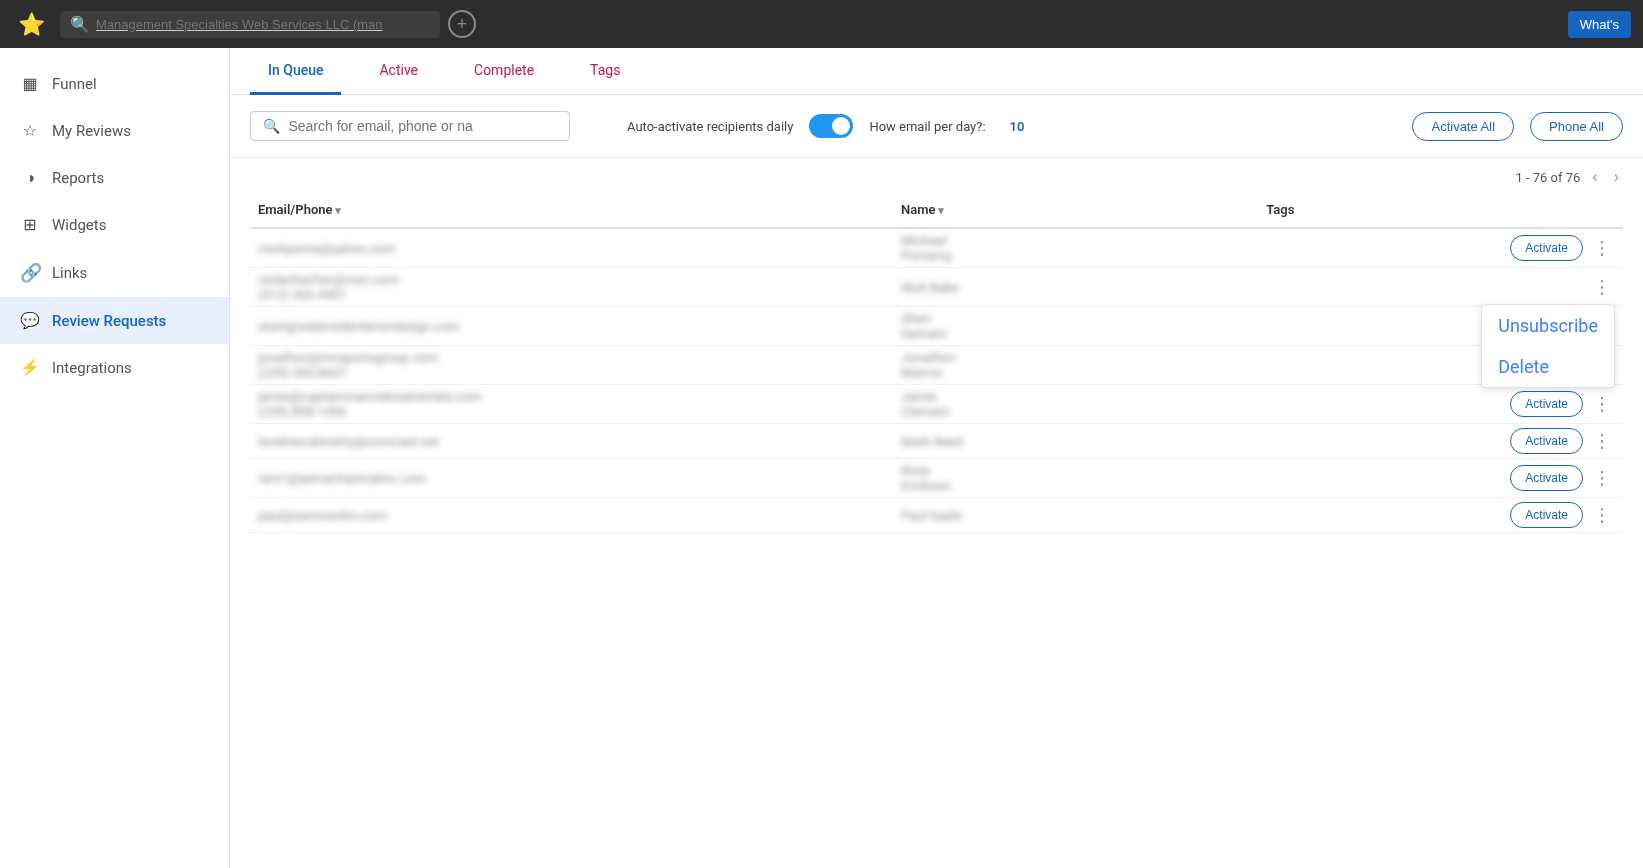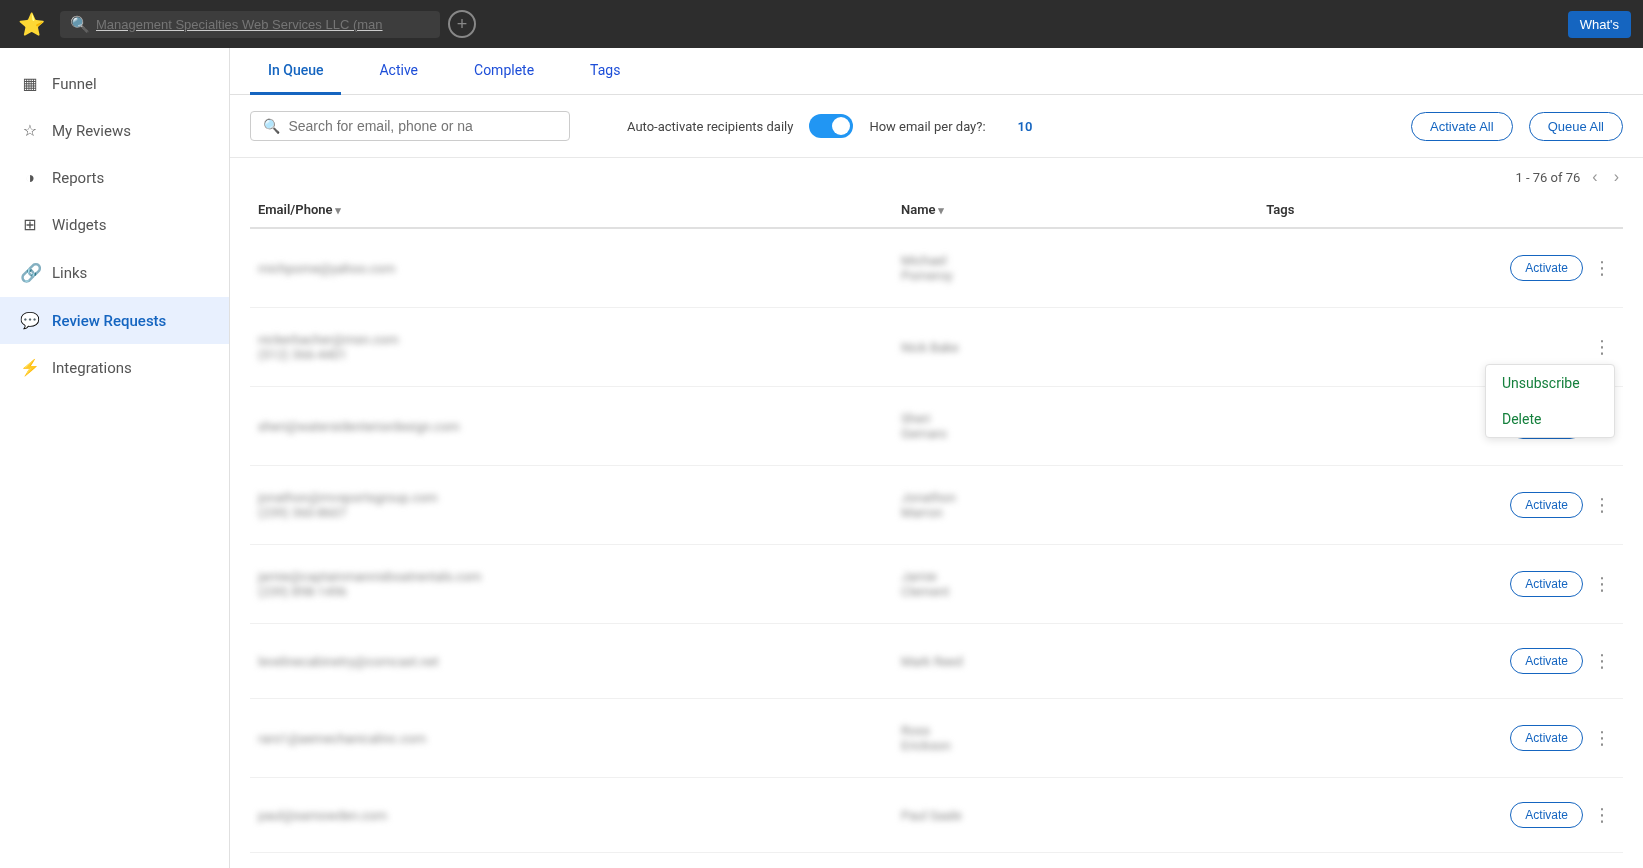--- a/index.html
+++ b/index.html
@@ -124,7 +124,7 @@
       padding: 14px 18px;
       font-size: 14px;
       cursor: pointer;
-      color: #1d4ed8;
+      color: #be185d;
       border-bottom: 3px solid transparent;
       margin-bottom: -1px;
     }

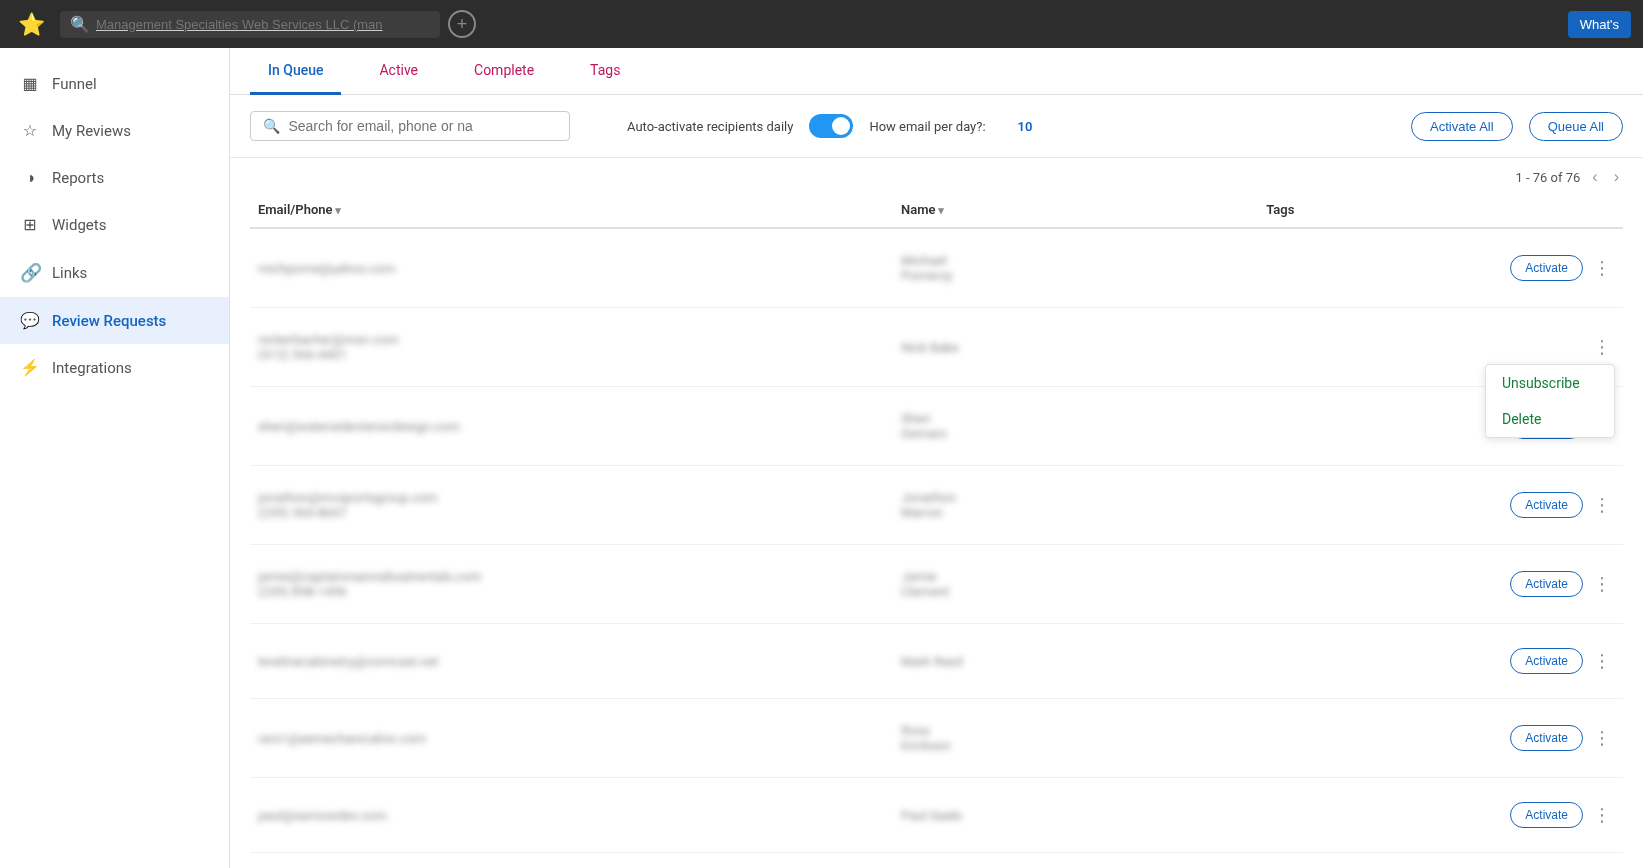--- a/index.html
+++ b/index.html
@@ -183,7 +183,7 @@
       transition: 0.2s;
     }
     .how-many-label { font-size: 13px; color: #444; }
-    .how-many-value { font-size: 13px; color: #1565c0; font-weight: 600; margin-left: 16px; }
+    .how-many-value { font-size: 13px; color: #1565c0; font-weight: 600; margin-left: 8px; }
     .btn-outline {
       border: 1.5px solid #1565c0;
       background: white;

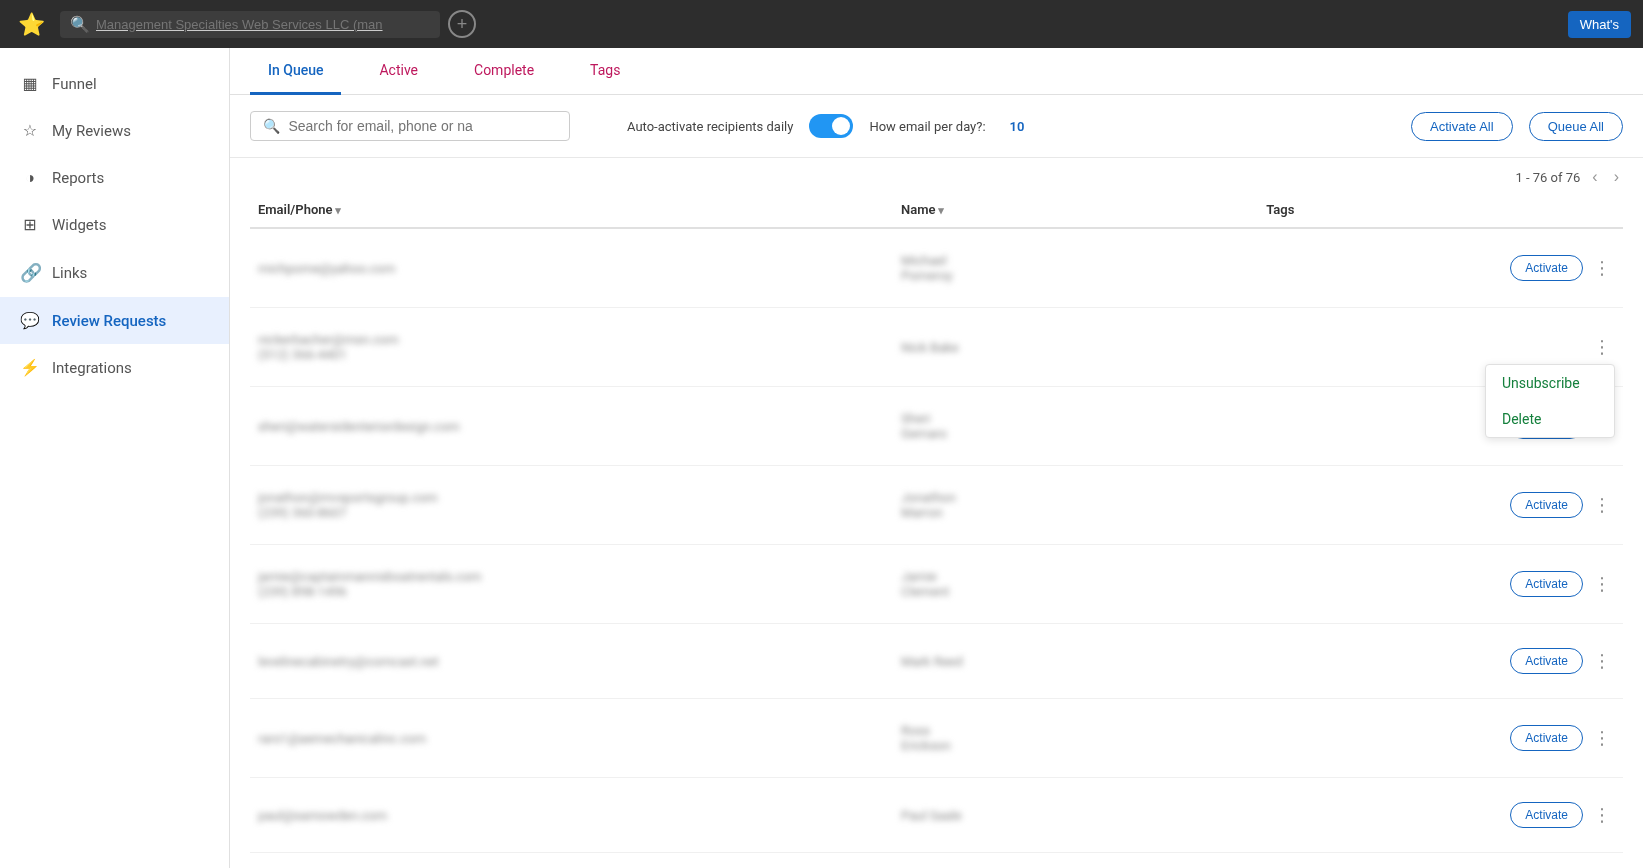--- a/index.html
+++ b/index.html
@@ -363,7 +363,7 @@
       <span class="how-many-value">10</span>
       <div style="flex:1"></div>
       <button class="btn-outline">Activate All</button>
-      <button class="btn-outline">Queue All</button>
+      <button class="btn-outline">Phone All</button>
     </div>
 
     <div class="pagination-row">

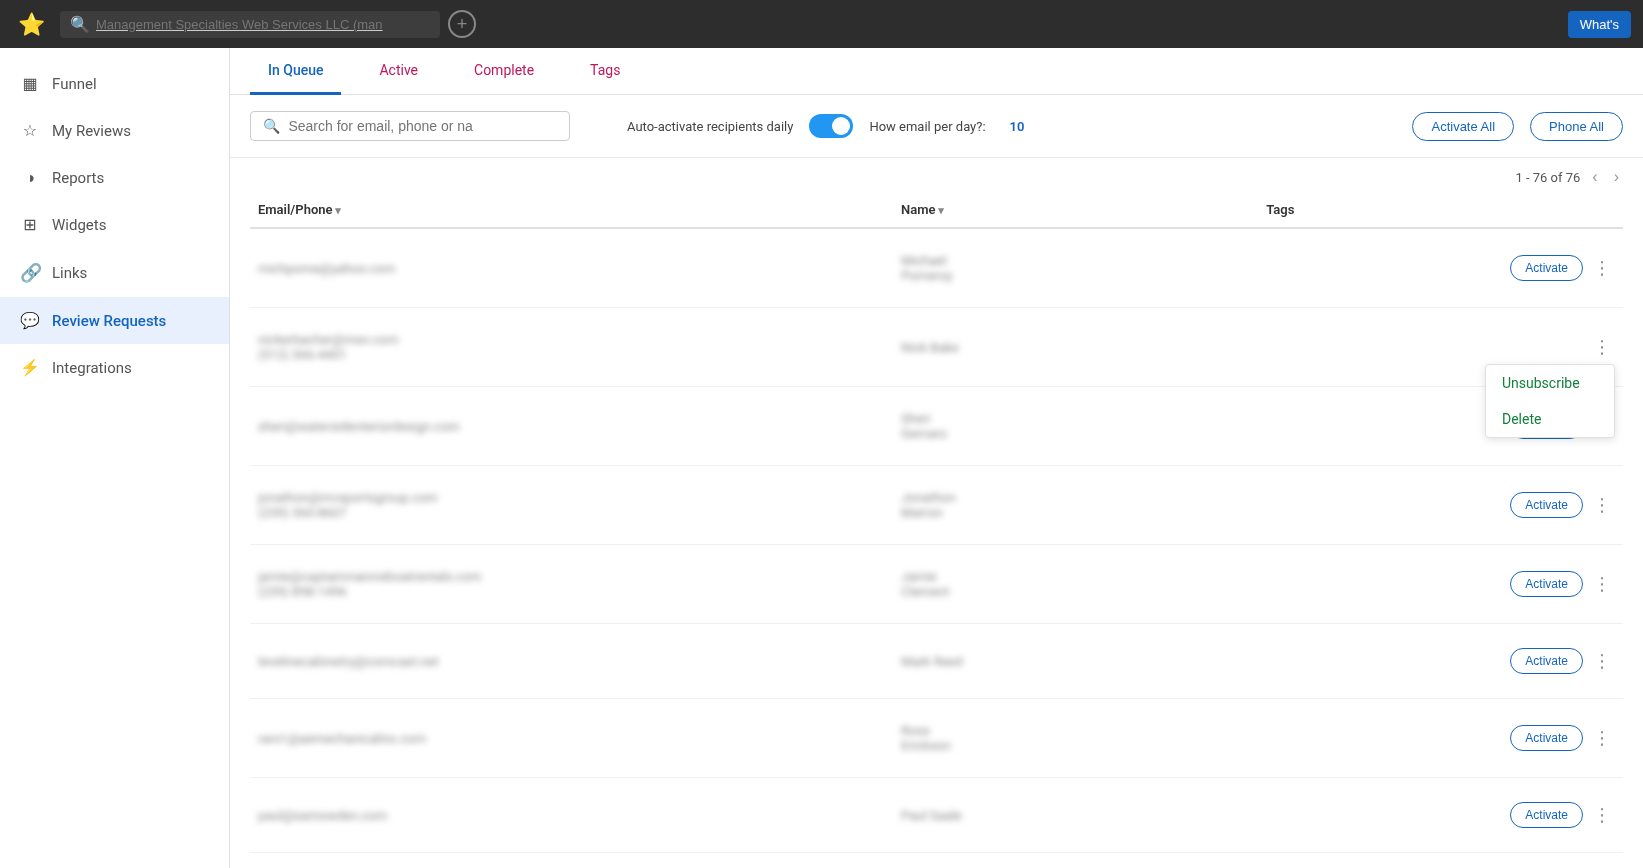--- a/index.html
+++ b/index.html
@@ -238,7 +238,7 @@
       border-bottom: 1px solid #f0f0f0;
     }
     tbody td {
-      padding: 24px 8px;
+      padding: 4px 8px;
       font-size: 13px;
       color: #666;
       vertical-align: middle;

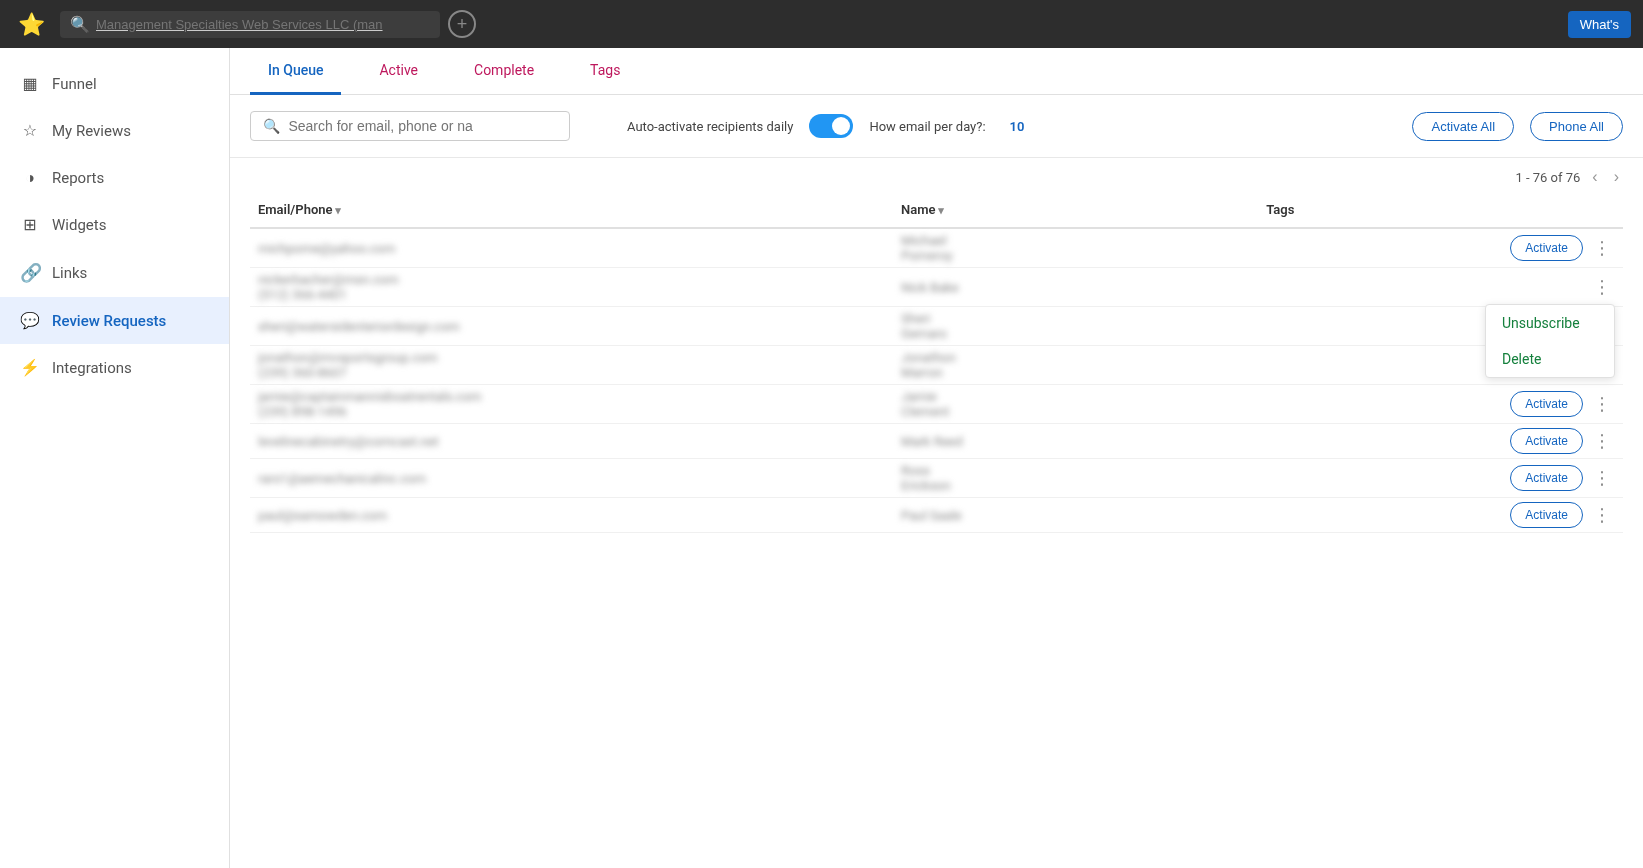--- a/index.html
+++ b/index.html
@@ -284,8 +284,8 @@
     }
     .dropdown-item {
       padding: 10px 16px;
-      font-size: 14px;
-      color: #15803d;
+      font-size: 18px;
+      color: #3b82f6;
       cursor: pointer;
     }
 

